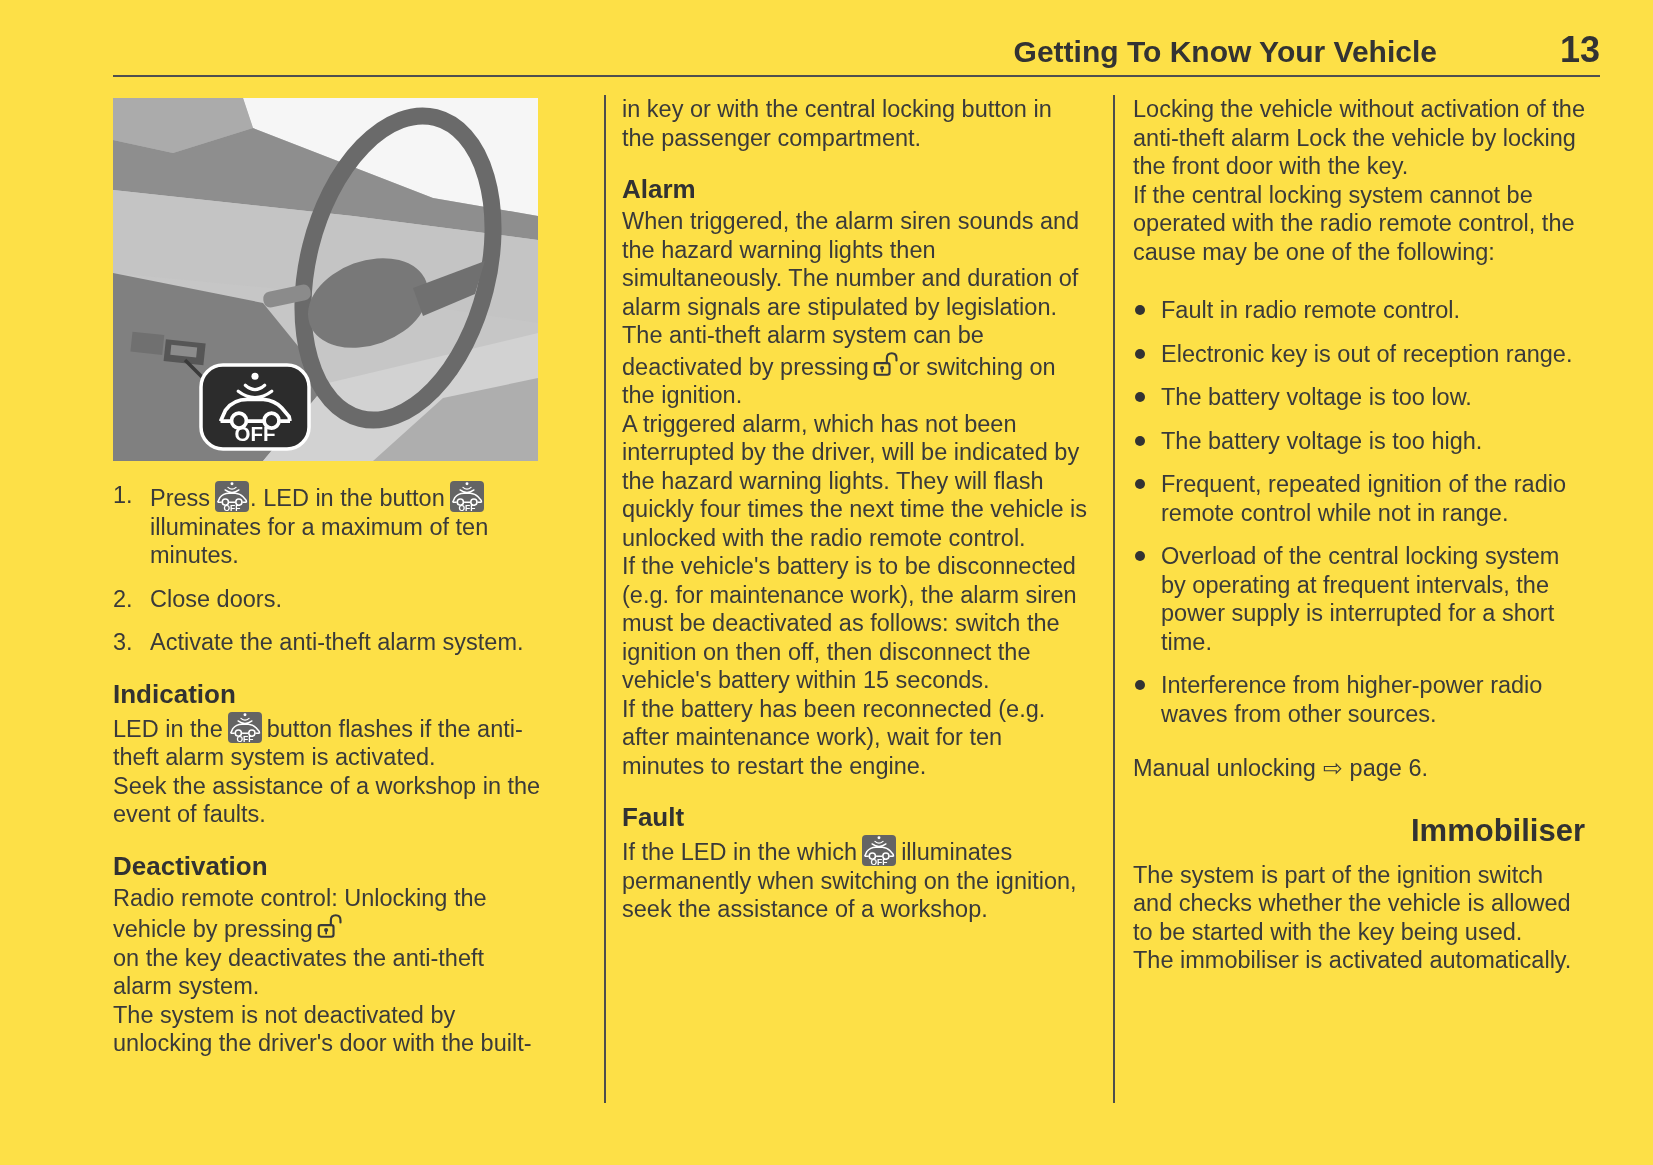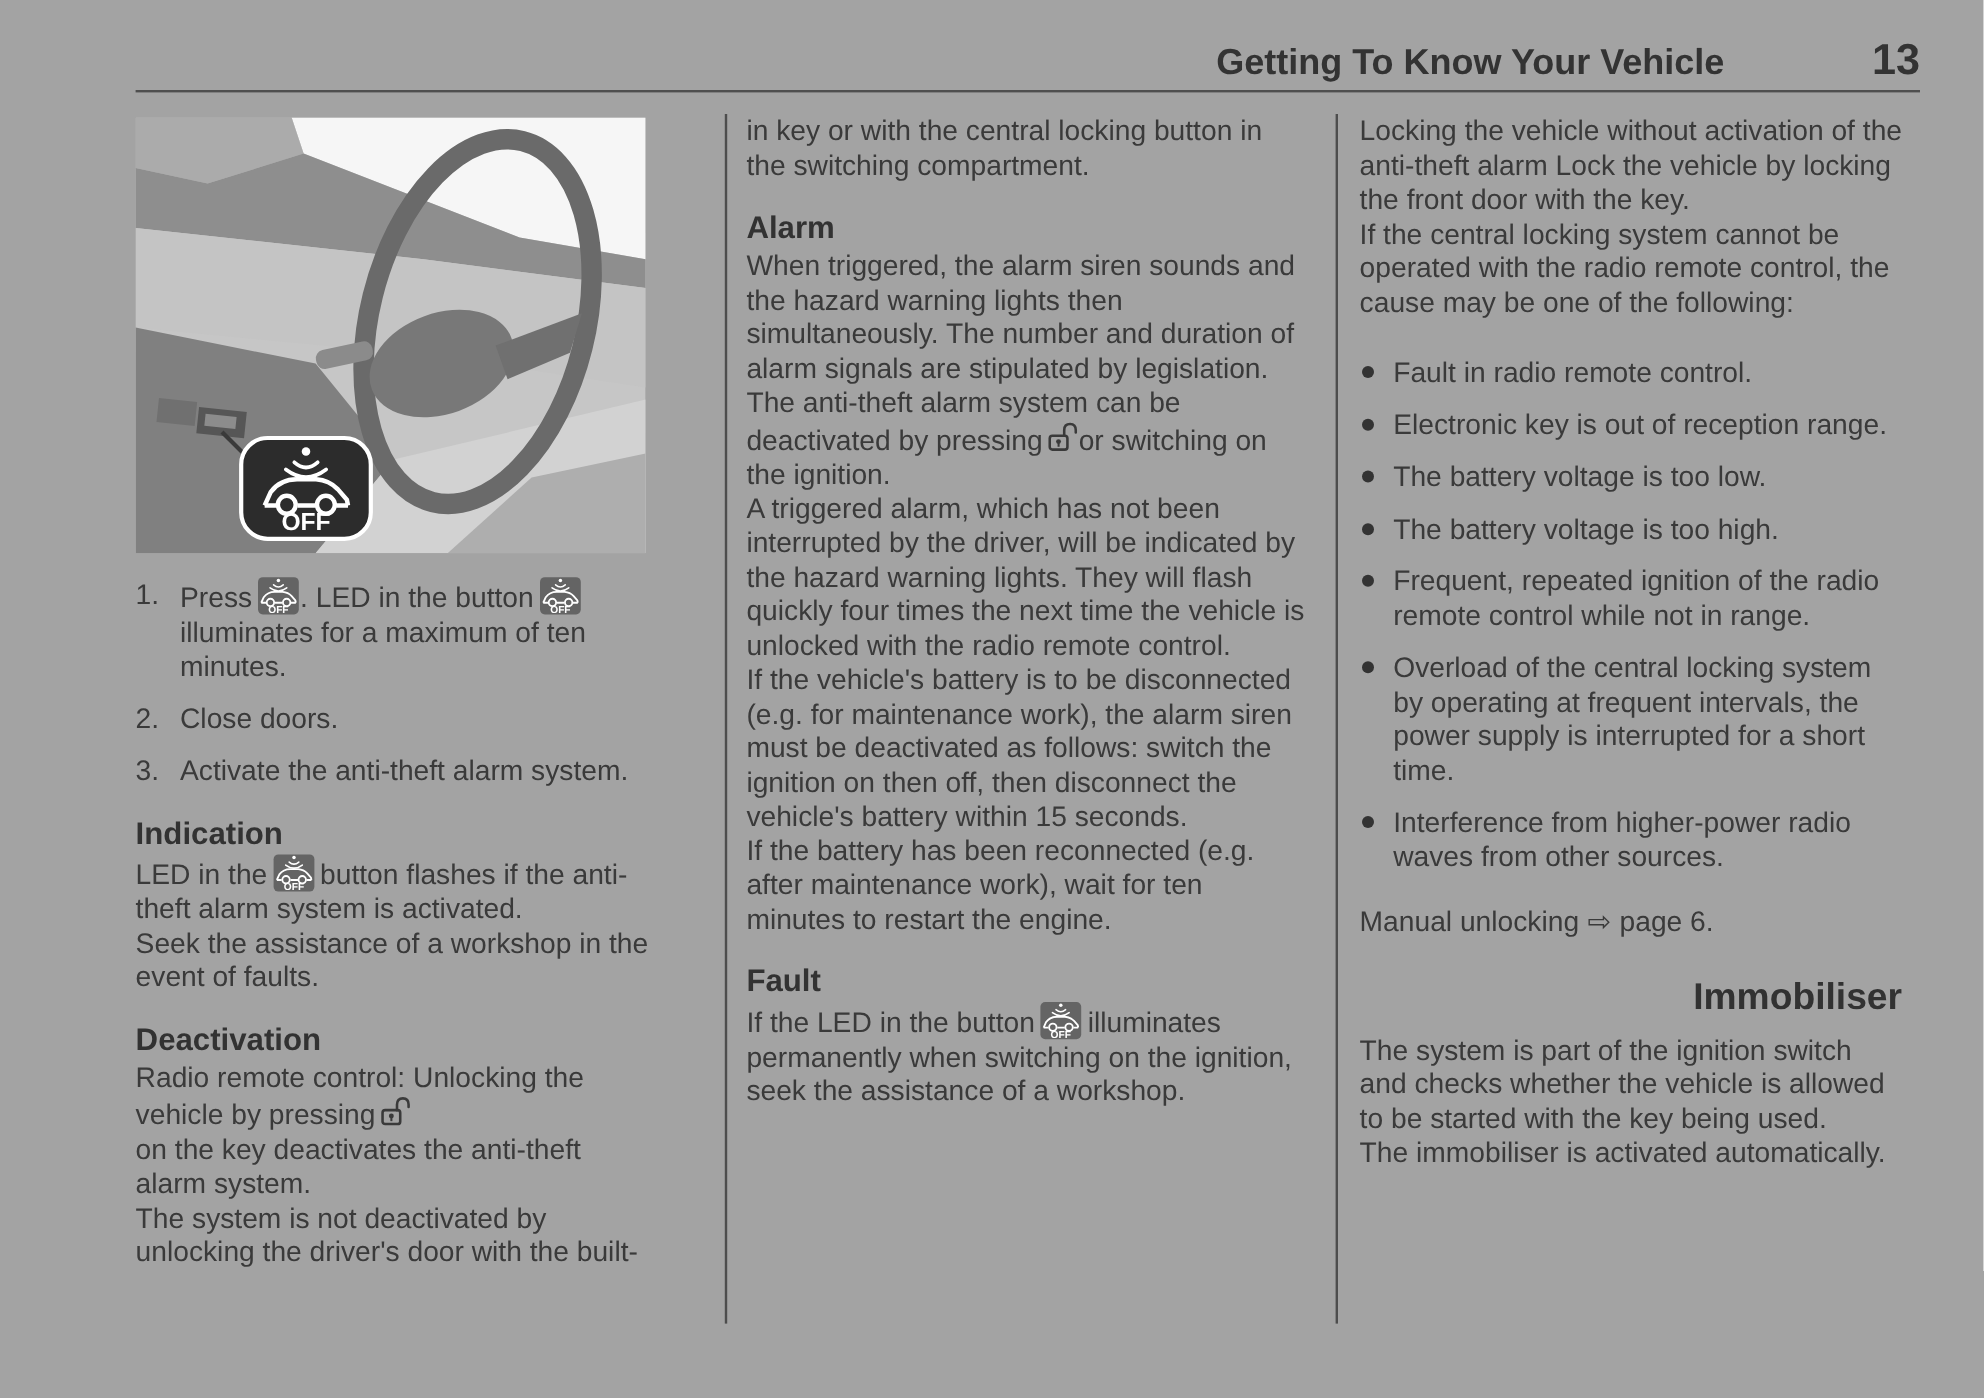--- a/index.html
+++ b/index.html
@@ -5,7 +5,7 @@
   * { box-sizing: border-box; }
   html,body { margin:0; padding:0; background:#fff; }
   .page {
-    position:relative; width:1653px; height:1165px; background:#a3a3a3;
+    position:relative; width:1653px; height:1165px; background:#fde047;
     font-family:"Liberation Sans", sans-serif; font-size:23.5px; line-height:28.5px;
     color:#3a3a3a; overflow:hidden;
   }

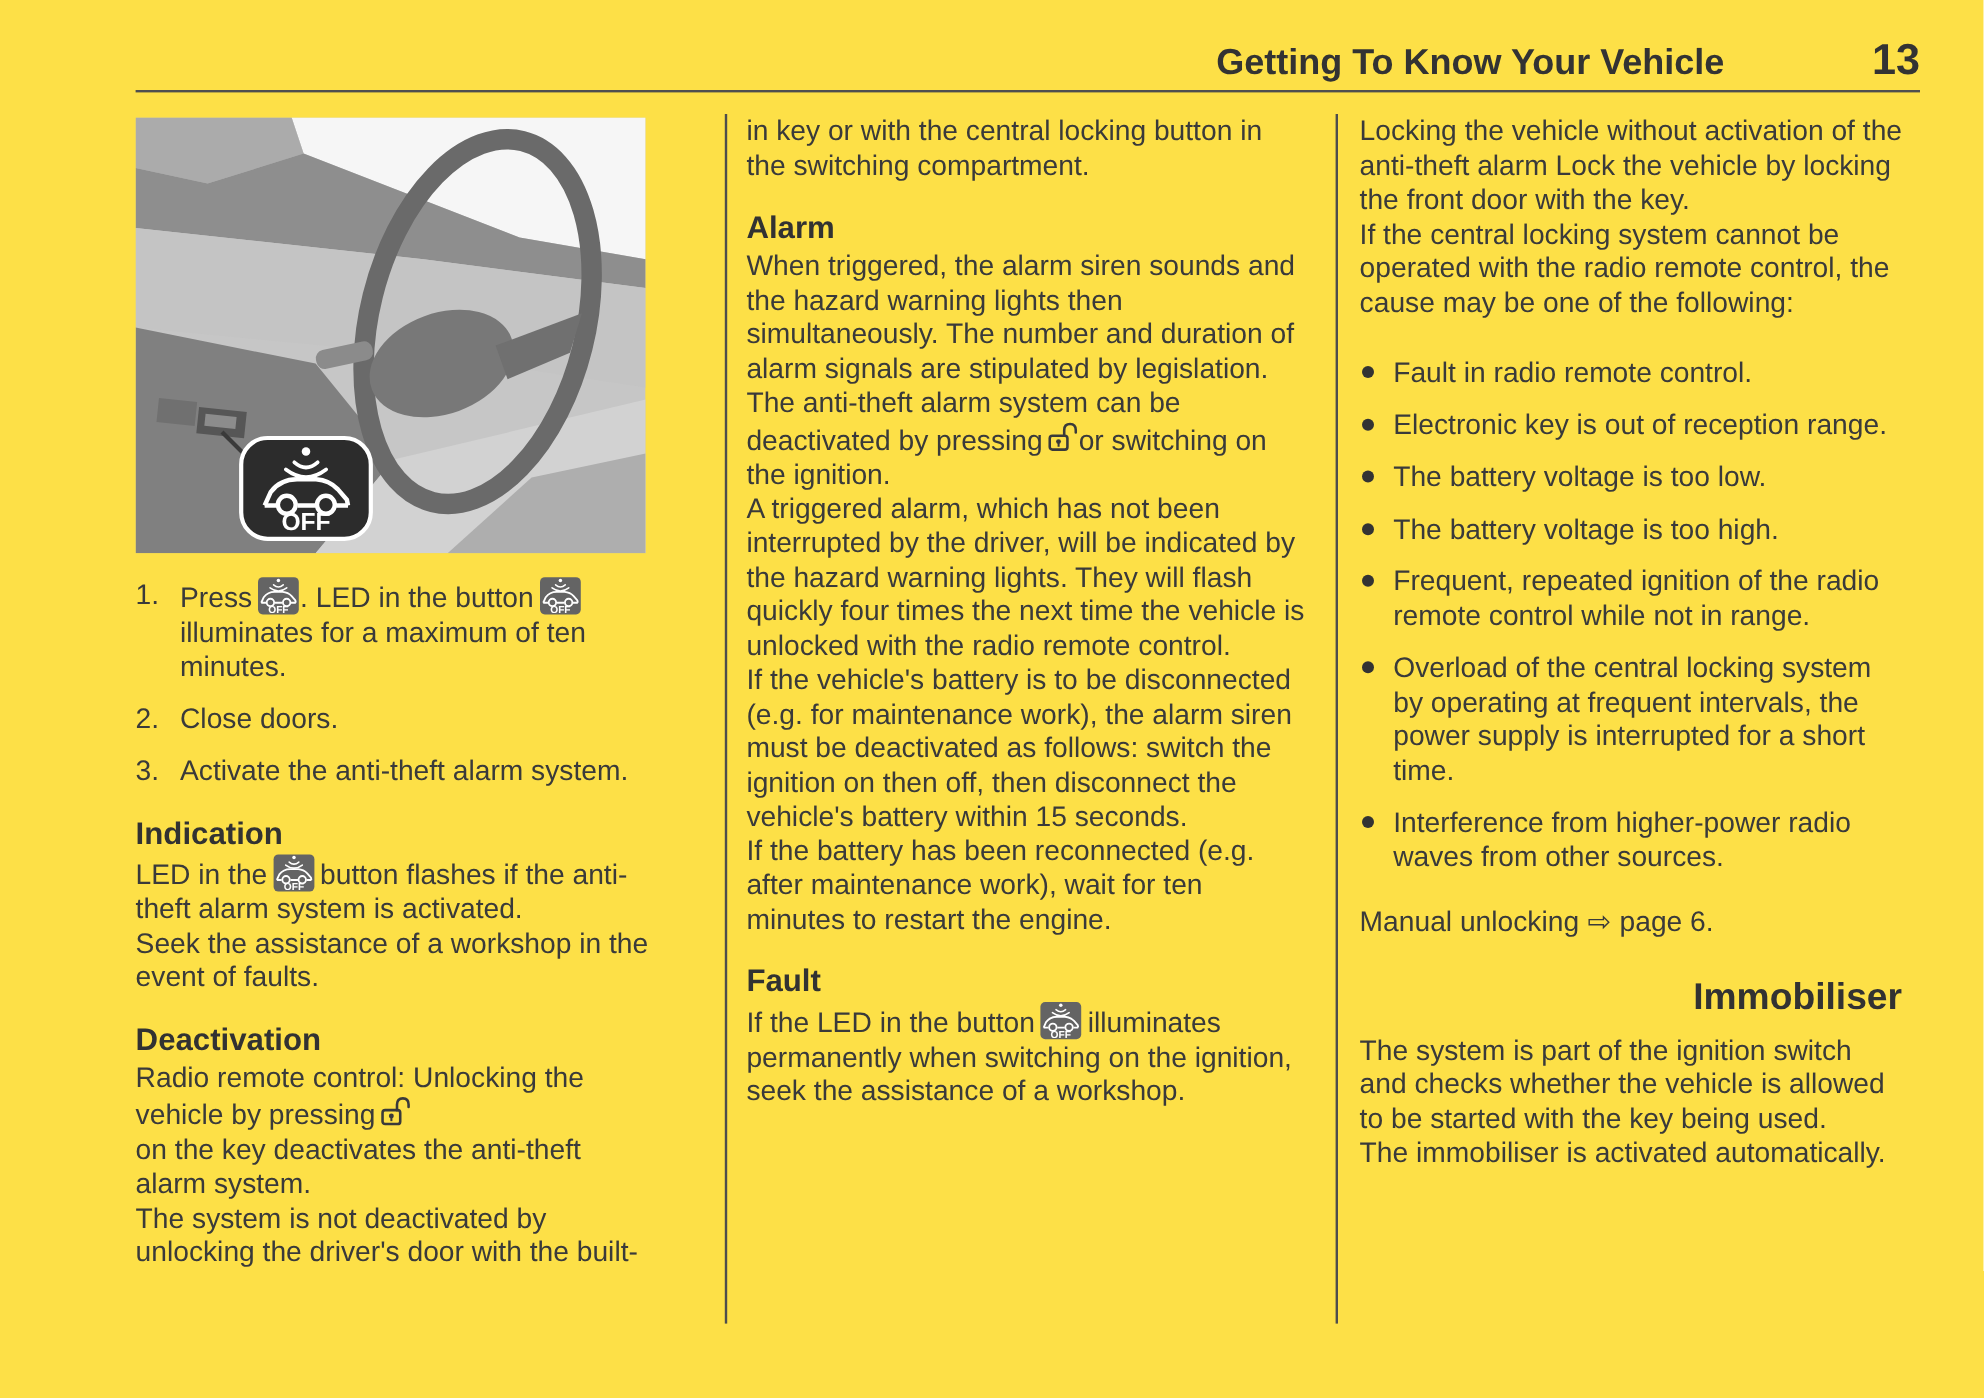--- a/index.html
+++ b/index.html
@@ -147,7 +147,7 @@
   </div>
 
   <div class="col col2">
-    <p>in key or with the central locking button in the switching compartment.</p>
+    <p>in key or with the central locking button in the passenger compartment.</p>
 
     <div class="h-sub">Alarm</div>
     <p><span class="blk">When triggered, the alarm siren sounds and the hazard warning lights then simultaneously. The number and duration of alarm signals are stipulated by legislation.</span><span>The anti-theft alarm system can be deactivated by pressing</span><span class="icon-unlock tight-r"><svg viewBox="0 0 28 30">

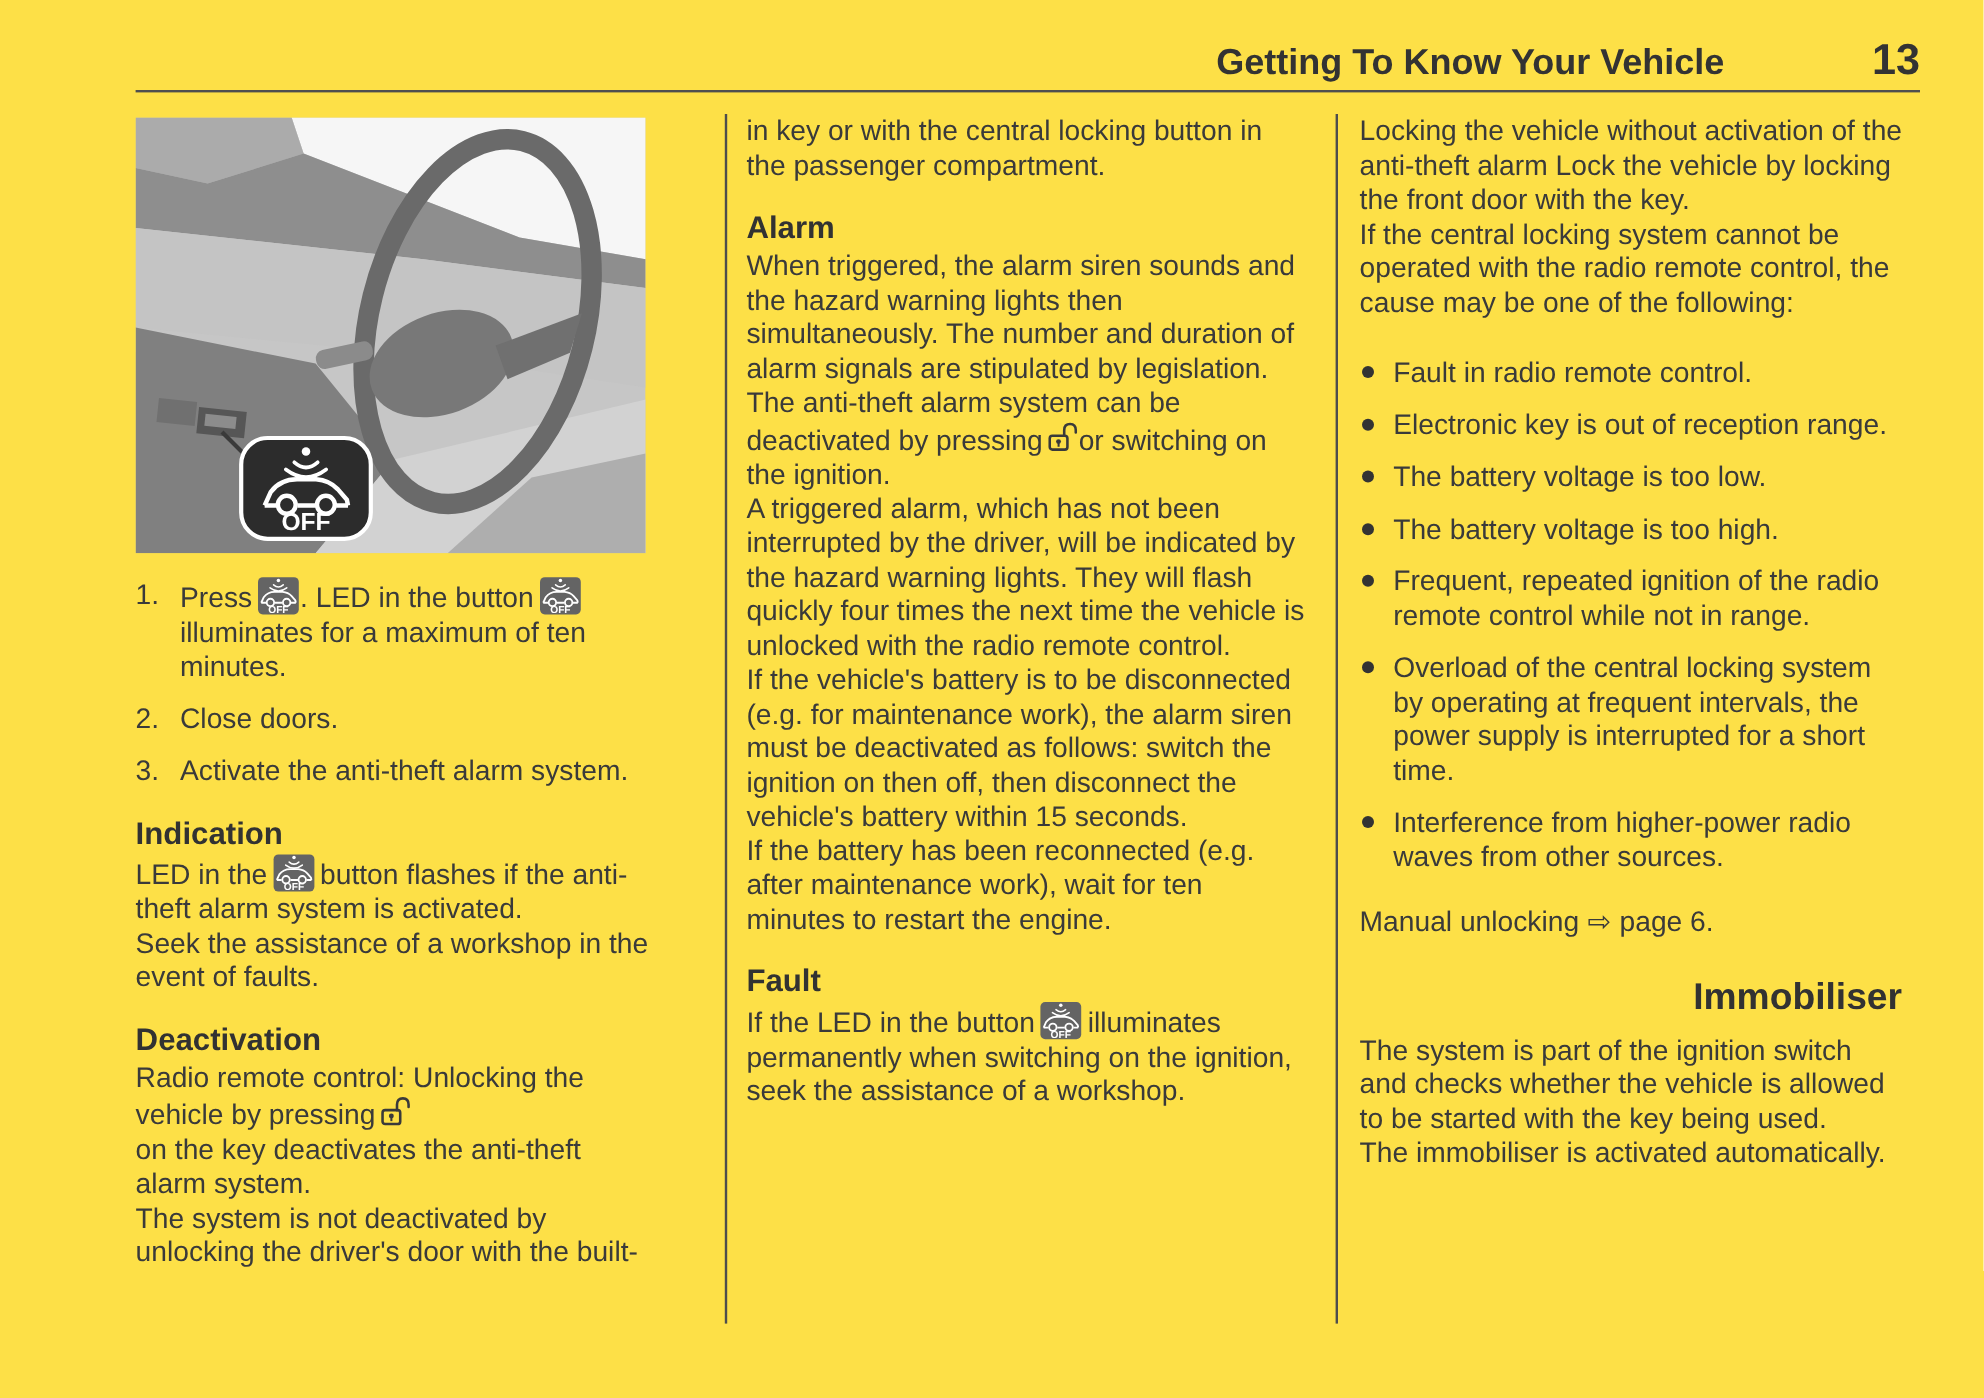--- a/index.html
+++ b/index.html
@@ -155,7 +155,7 @@
           </svg></span><span>or switching on the ignition.</span><span class="blk">A triggered alarm, which has not been interrupted by the driver, will be indicated by the hazard warning lights. They will flash quickly four times the next time the vehicle is unlocked with the radio remote control.</span><span class="blk">If the vehicle's battery is to be disconnected (e.g. for maintenance work), the alarm siren must be deactivated as follows: switch the ignition on then off, then disconnect the vehicle's battery within 15 seconds.</span><span class="blk">If the battery has been reconnected (e.g. after maintenance work), wait for ten minutes to restart the engine.</span></p>
 
     <div class="h-sub">Fault</div>
-    <p><span>If the LED in the button</span><span class="icon-off"><svg viewBox="0 0 44 40">
+    <p><span>If the LED in the which</span><span class="icon-off"><svg viewBox="0 0 44 40">
             <use href="#car-off" xlink:href="#car-off"></use>
           </svg></span><span>illuminates permanently when switching on the ignition, seek the assistance of a workshop.</span></p>
   </div>

